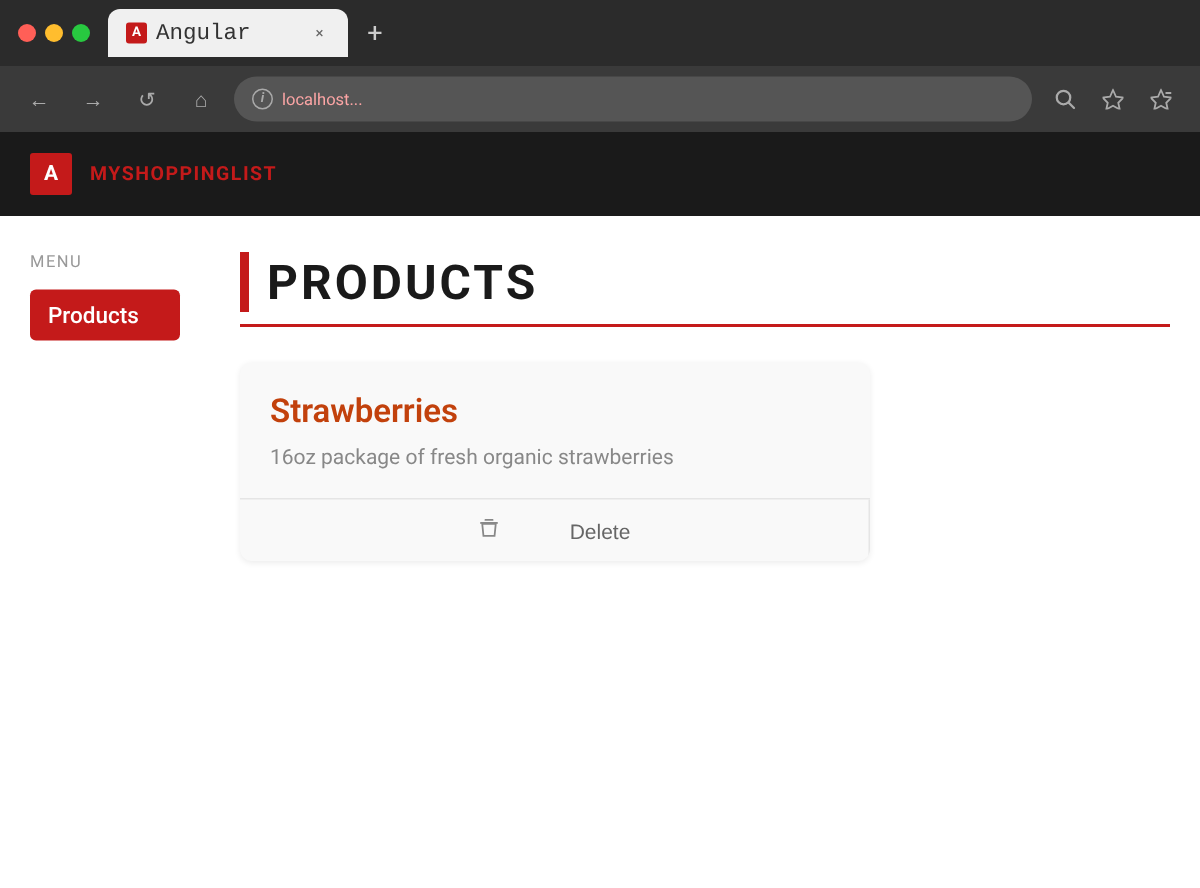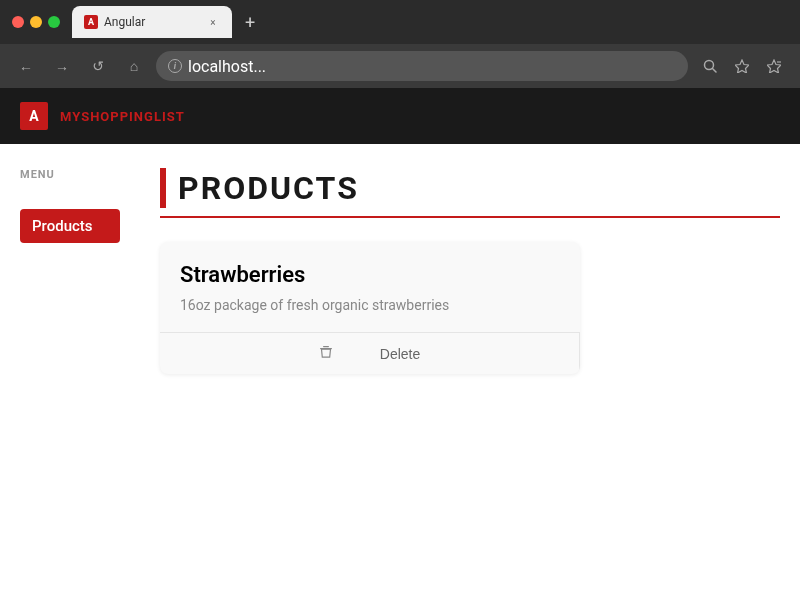--- a/index.html
+++ b/index.html
@@ -61,9 +61,10 @@
       flex-shrink: 0;
     }
     .tab-title {
-      font-size: 12px;
+      font-size: 15px;
       color: #333;
       flex: 1;
+      font-family: Liberation Mono, monospace;
     }
     .tab-close {
       width: 14px;

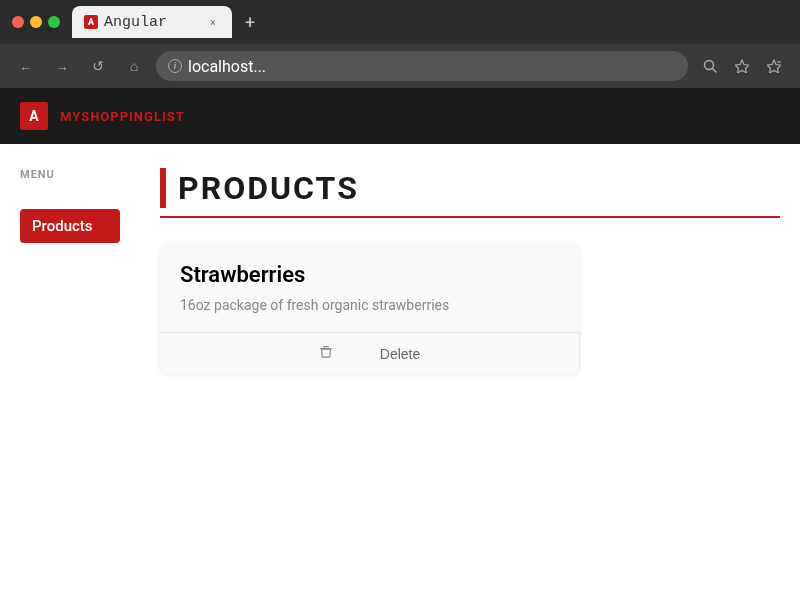--- a/index.html
+++ b/index.html
@@ -119,8 +119,8 @@
       height: 30px;
     }
     .address-text {
-      color: #ffffff;
-      font-size: 16px;
+      color: #fca5a5;
+      font-size: 11px;
     }
     .info-icon {
       width: 14px;

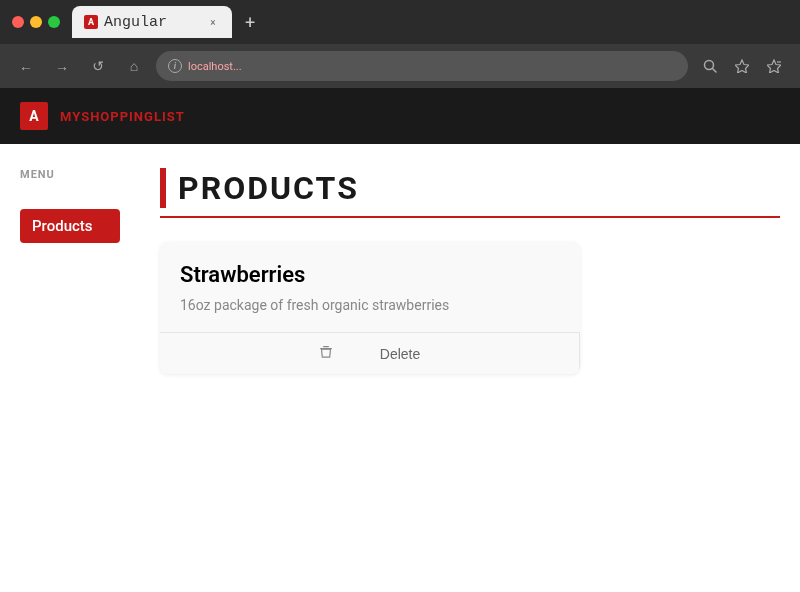--- a/index.html
+++ b/index.html
@@ -190,9 +190,9 @@
     .sidebar-menu-label {
       font-size: 11px;
       color: #999;
-      font-weight: 700;
+      font-weight: 400;
       letter-spacing: 1px;
-      margin-bottom: 28px;
+      margin-bottom: 12px;
     }
     .sidebar-nav {
       display: flex;

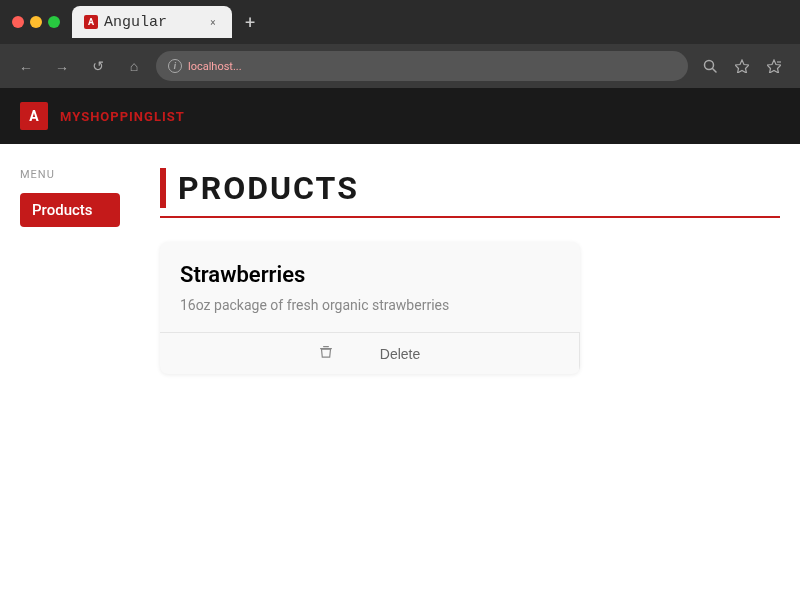--- a/index.html
+++ b/index.html
@@ -253,7 +253,7 @@
     .product-name {
       font-size: 22px;
       font-weight: 600;
-      color: #000000;
+      color: #c2410c;
       margin-bottom: 8px;
     }
     .product-description {

